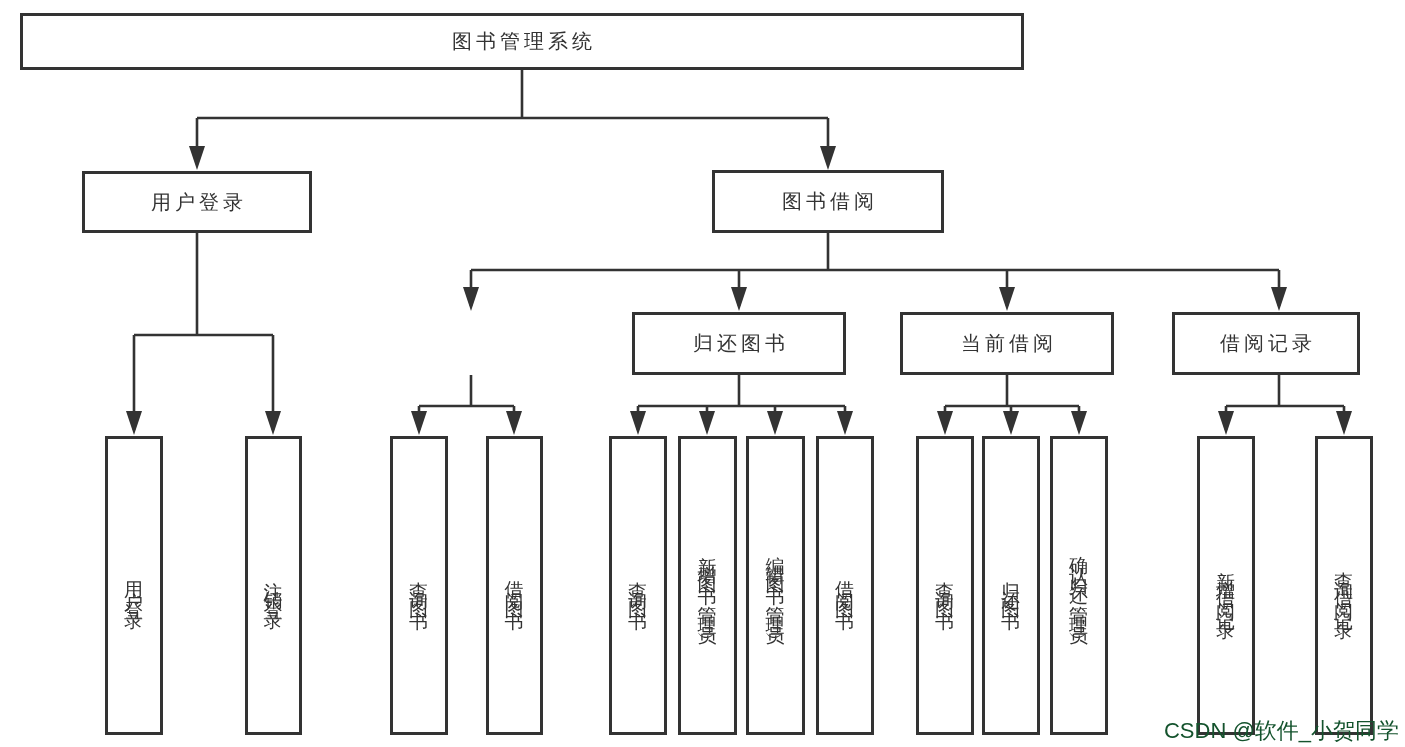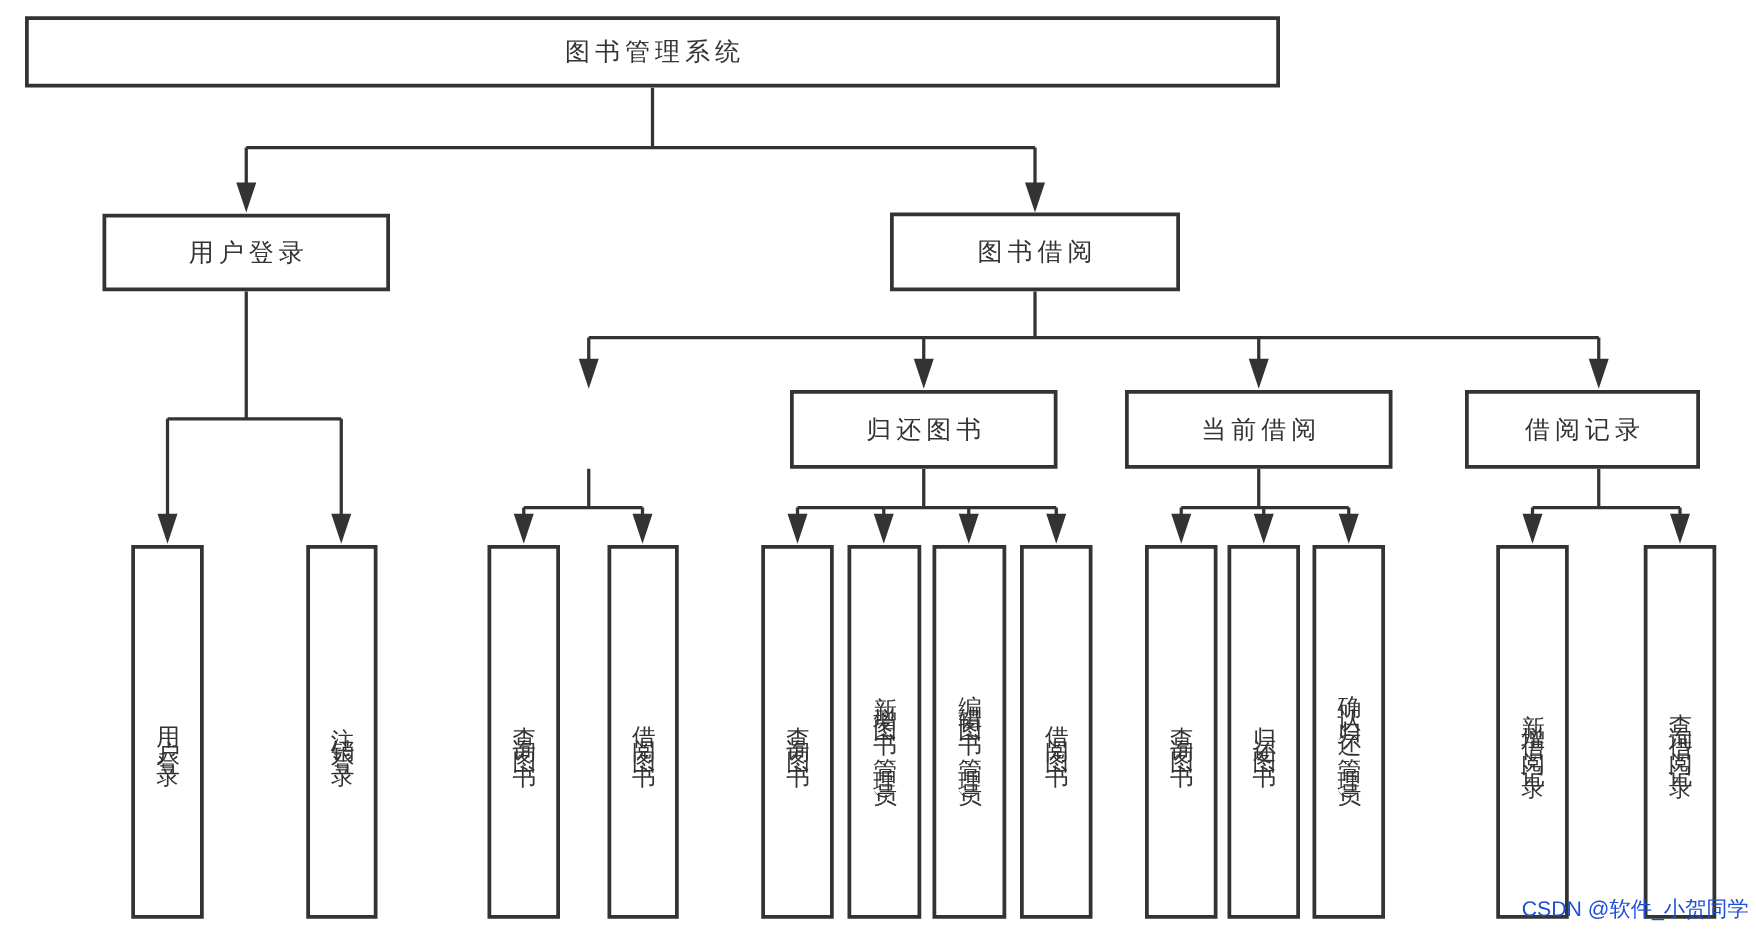--- a/index.html
+++ b/index.html
@@ -51,8 +51,8 @@
     position: absolute;
     right: 6px;
     top: 716px;
-    font-size: 17px;
-    color: #1d4ed8;
+    font-size: 22px;
+    color: #14532d;
     z-index: 3;
     white-space: nowrap;
   }

